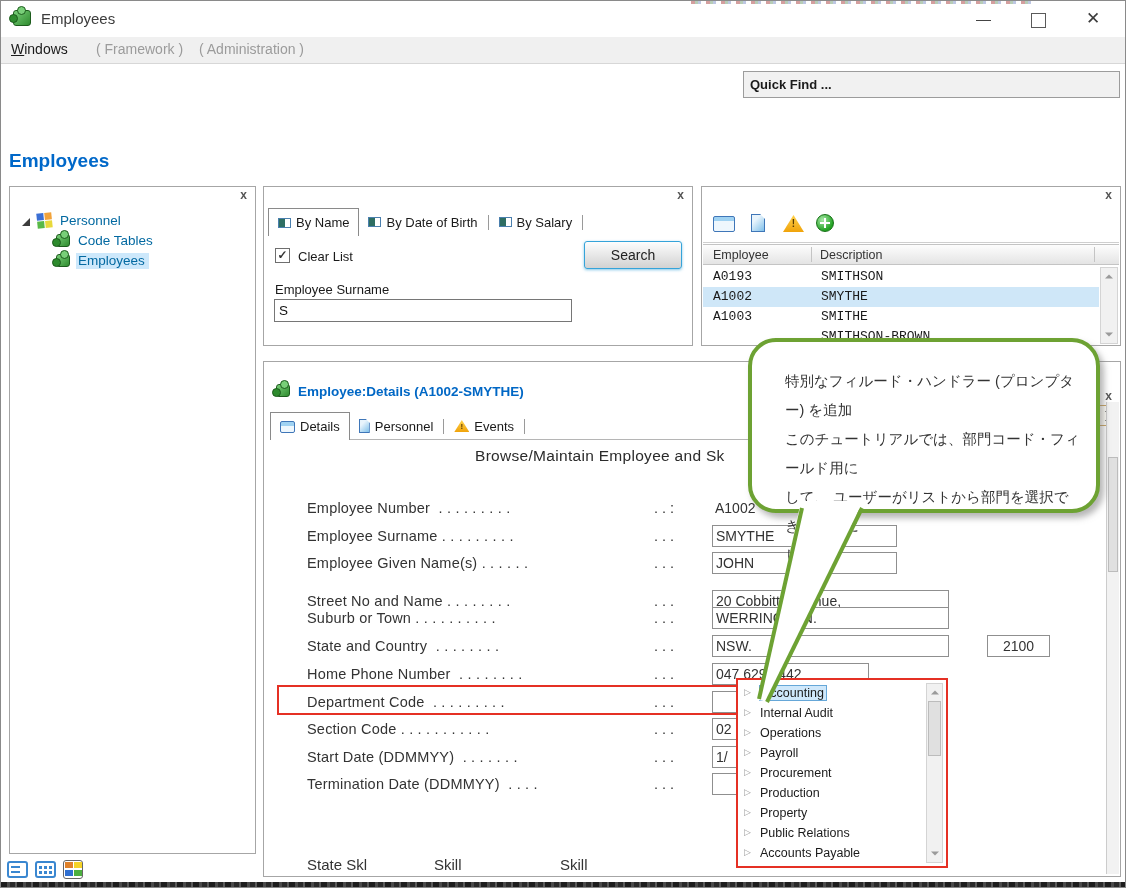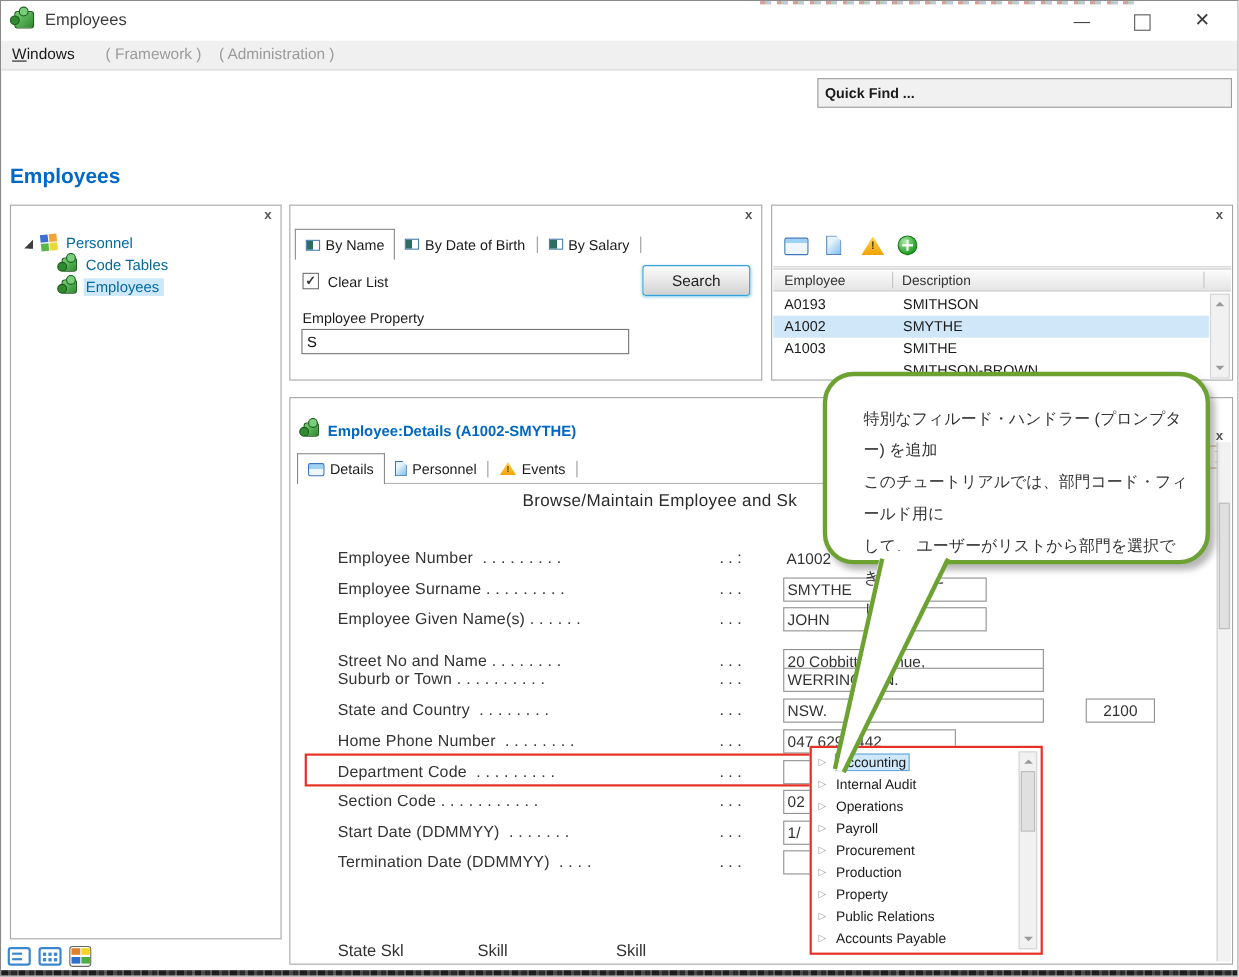--- a/index.html
+++ b/index.html
@@ -90,7 +90,7 @@
   .lheader .colsep { position:absolute; top:2px; bottom:2px; border-left:1px solid #c4c4c4; }
   .lrow { position:absolute; left:1px; width:396px; height:20px; font-size:13px; color:#1a1a1a; }
   .lrow.sel { background:#cfe7f8; }
-  .lrow span { position:absolute; top:2px; }
+  .lrow span { position:absolute; top:2px;font-family:Liberation Mono, monospace; }
   .vscroll { position:absolute; background:#f1f1f1; border:1px solid #d4d4d4; }
   .sarrow { position:absolute; left:0; right:0; height:16px; }
   .sarrow i { position:absolute; left:50%; top:50%; width:0; height:0; border:4px solid transparent; }

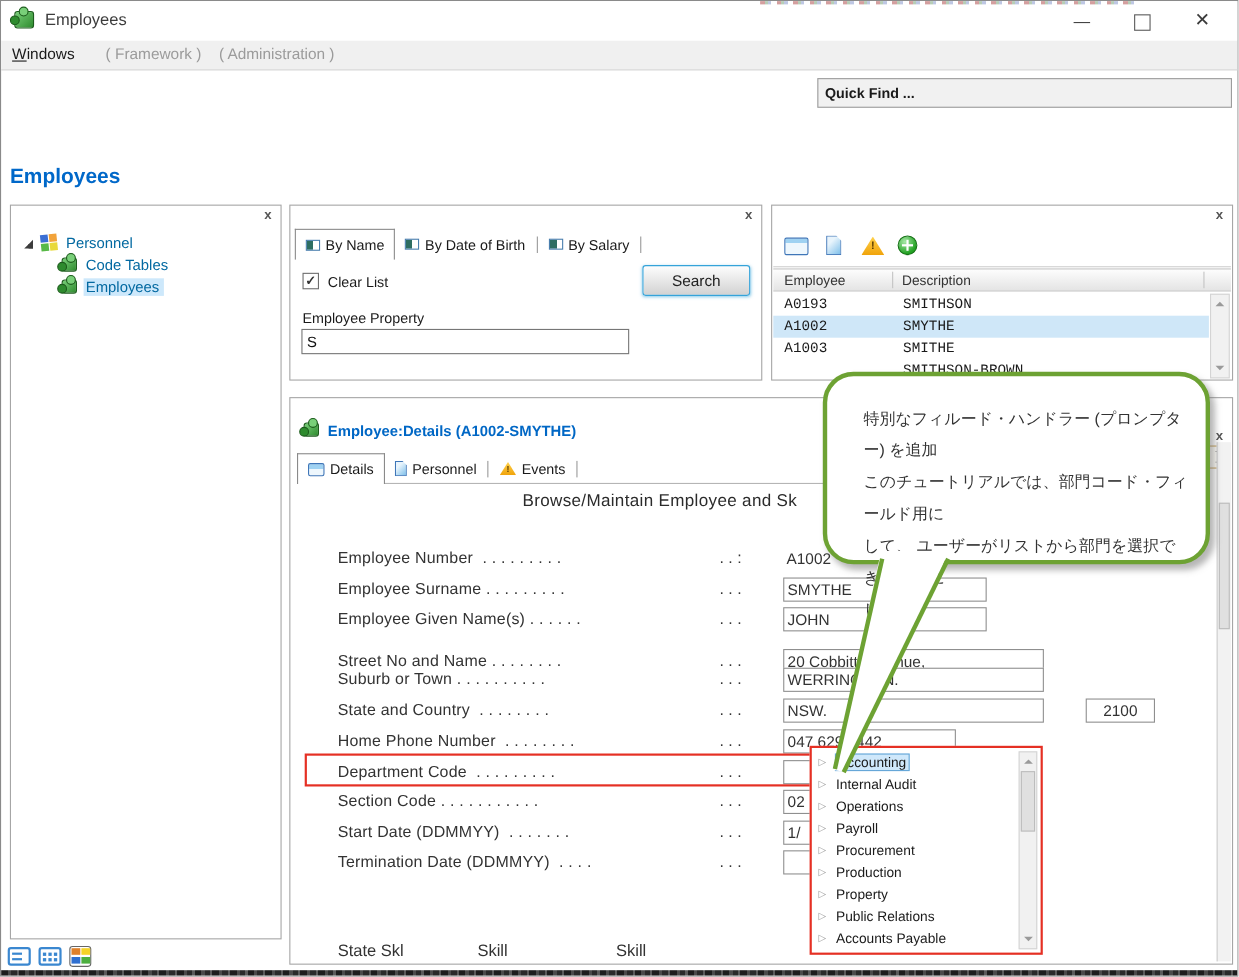--- a/index.html
+++ b/index.html
@@ -207,7 +207,7 @@
     <span class="checkbox" style="left:11px;top:61px;">✓</span>
     <span class="field-label" style="left:34px;top:62px;">Clear List</span>
     <button class="search-btn" style="left:320px;top:54px;">Search</button>
-    <span class="field-label" style="left:11px;top:95px;">Employee Property</span>
+    <span class="field-label" style="left:11px;top:95px;">Employee Surname</span>
     <input class="textbox" style="left: 10px; top: 112px; width: 298px; height: 23px;" value="S">
   </div>
 

